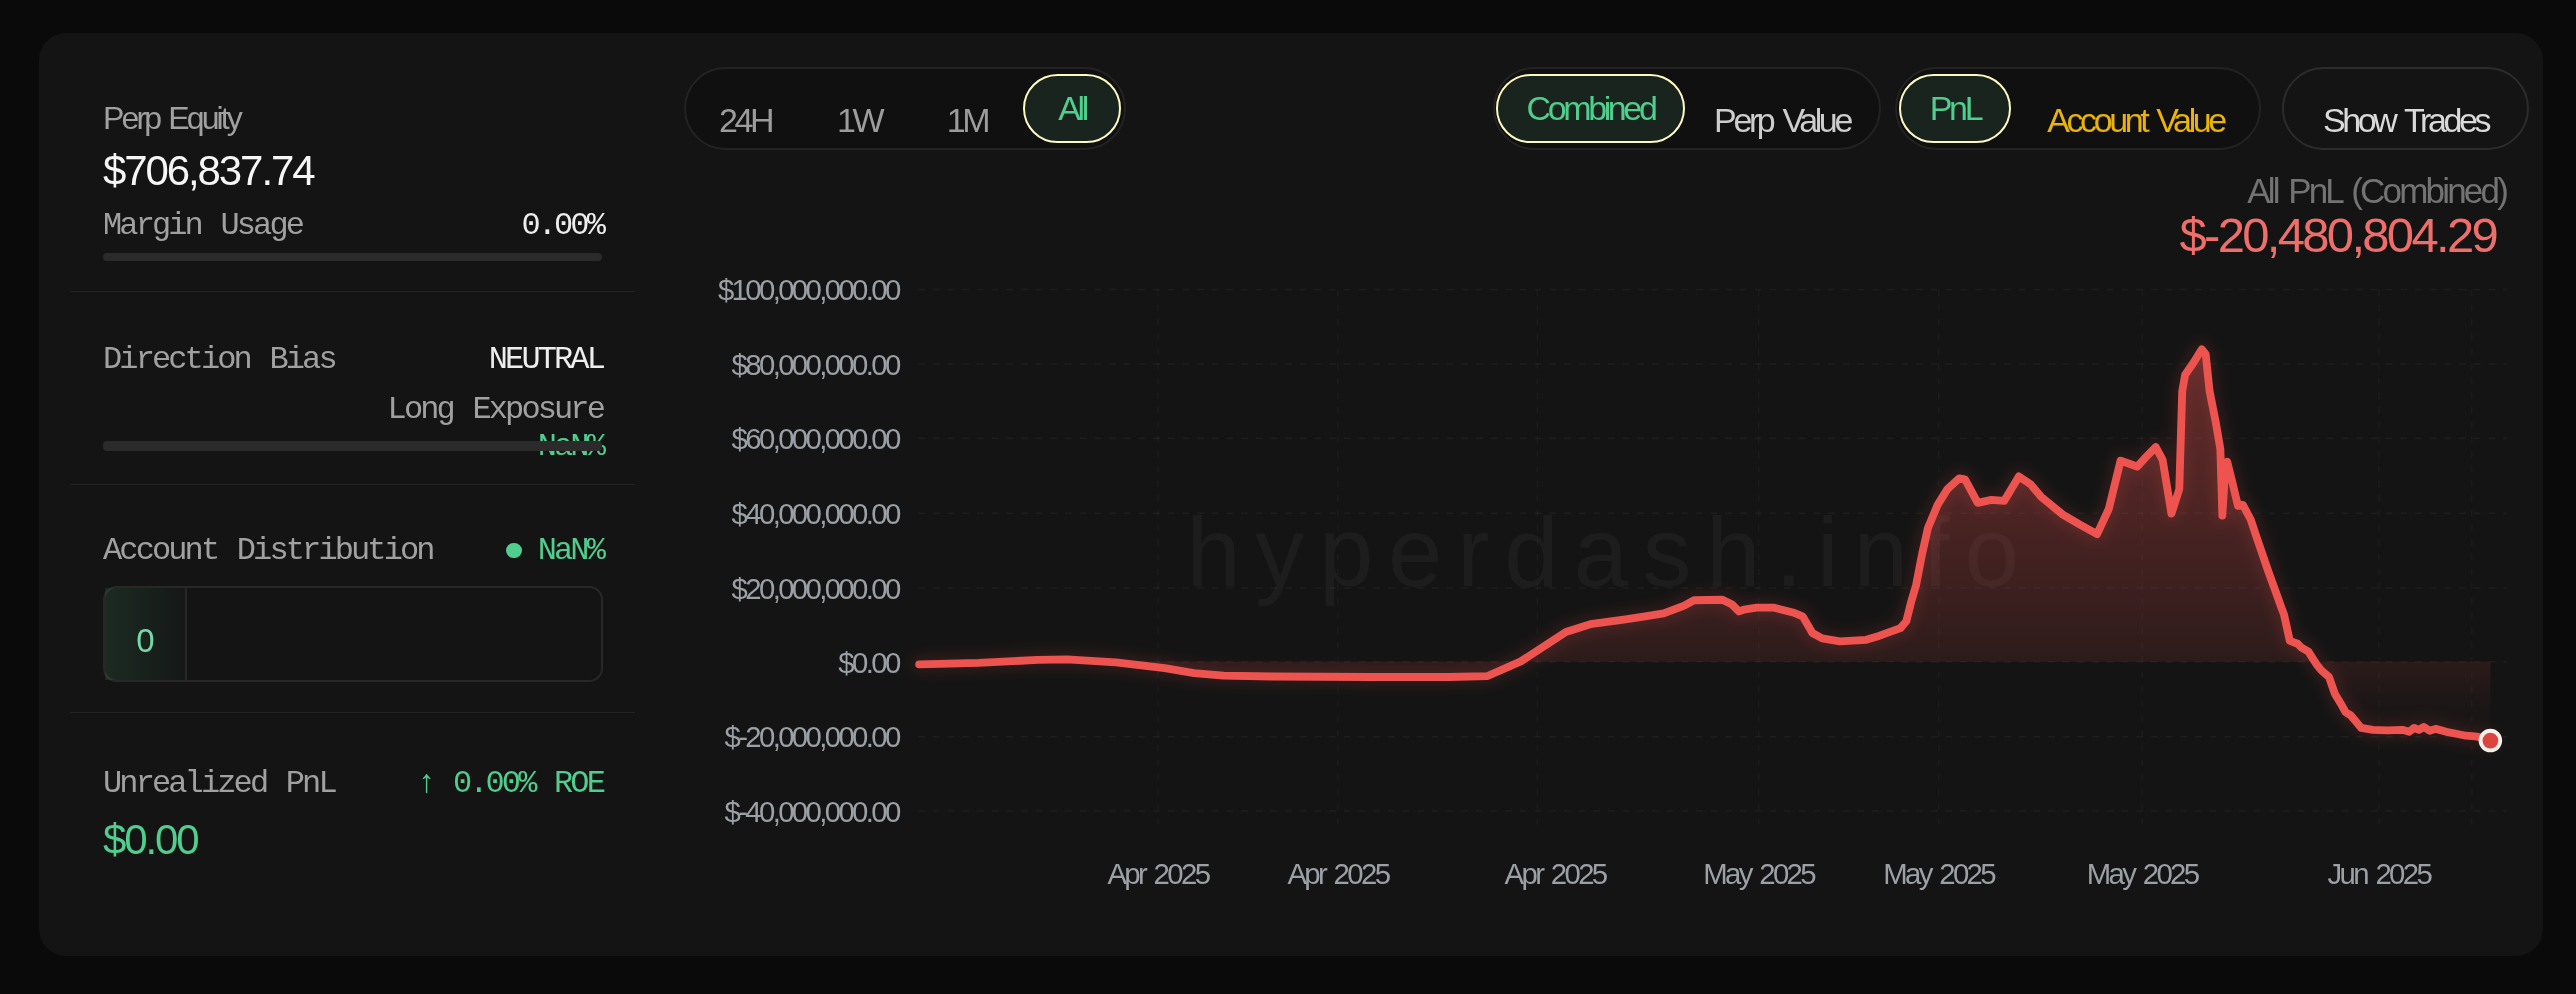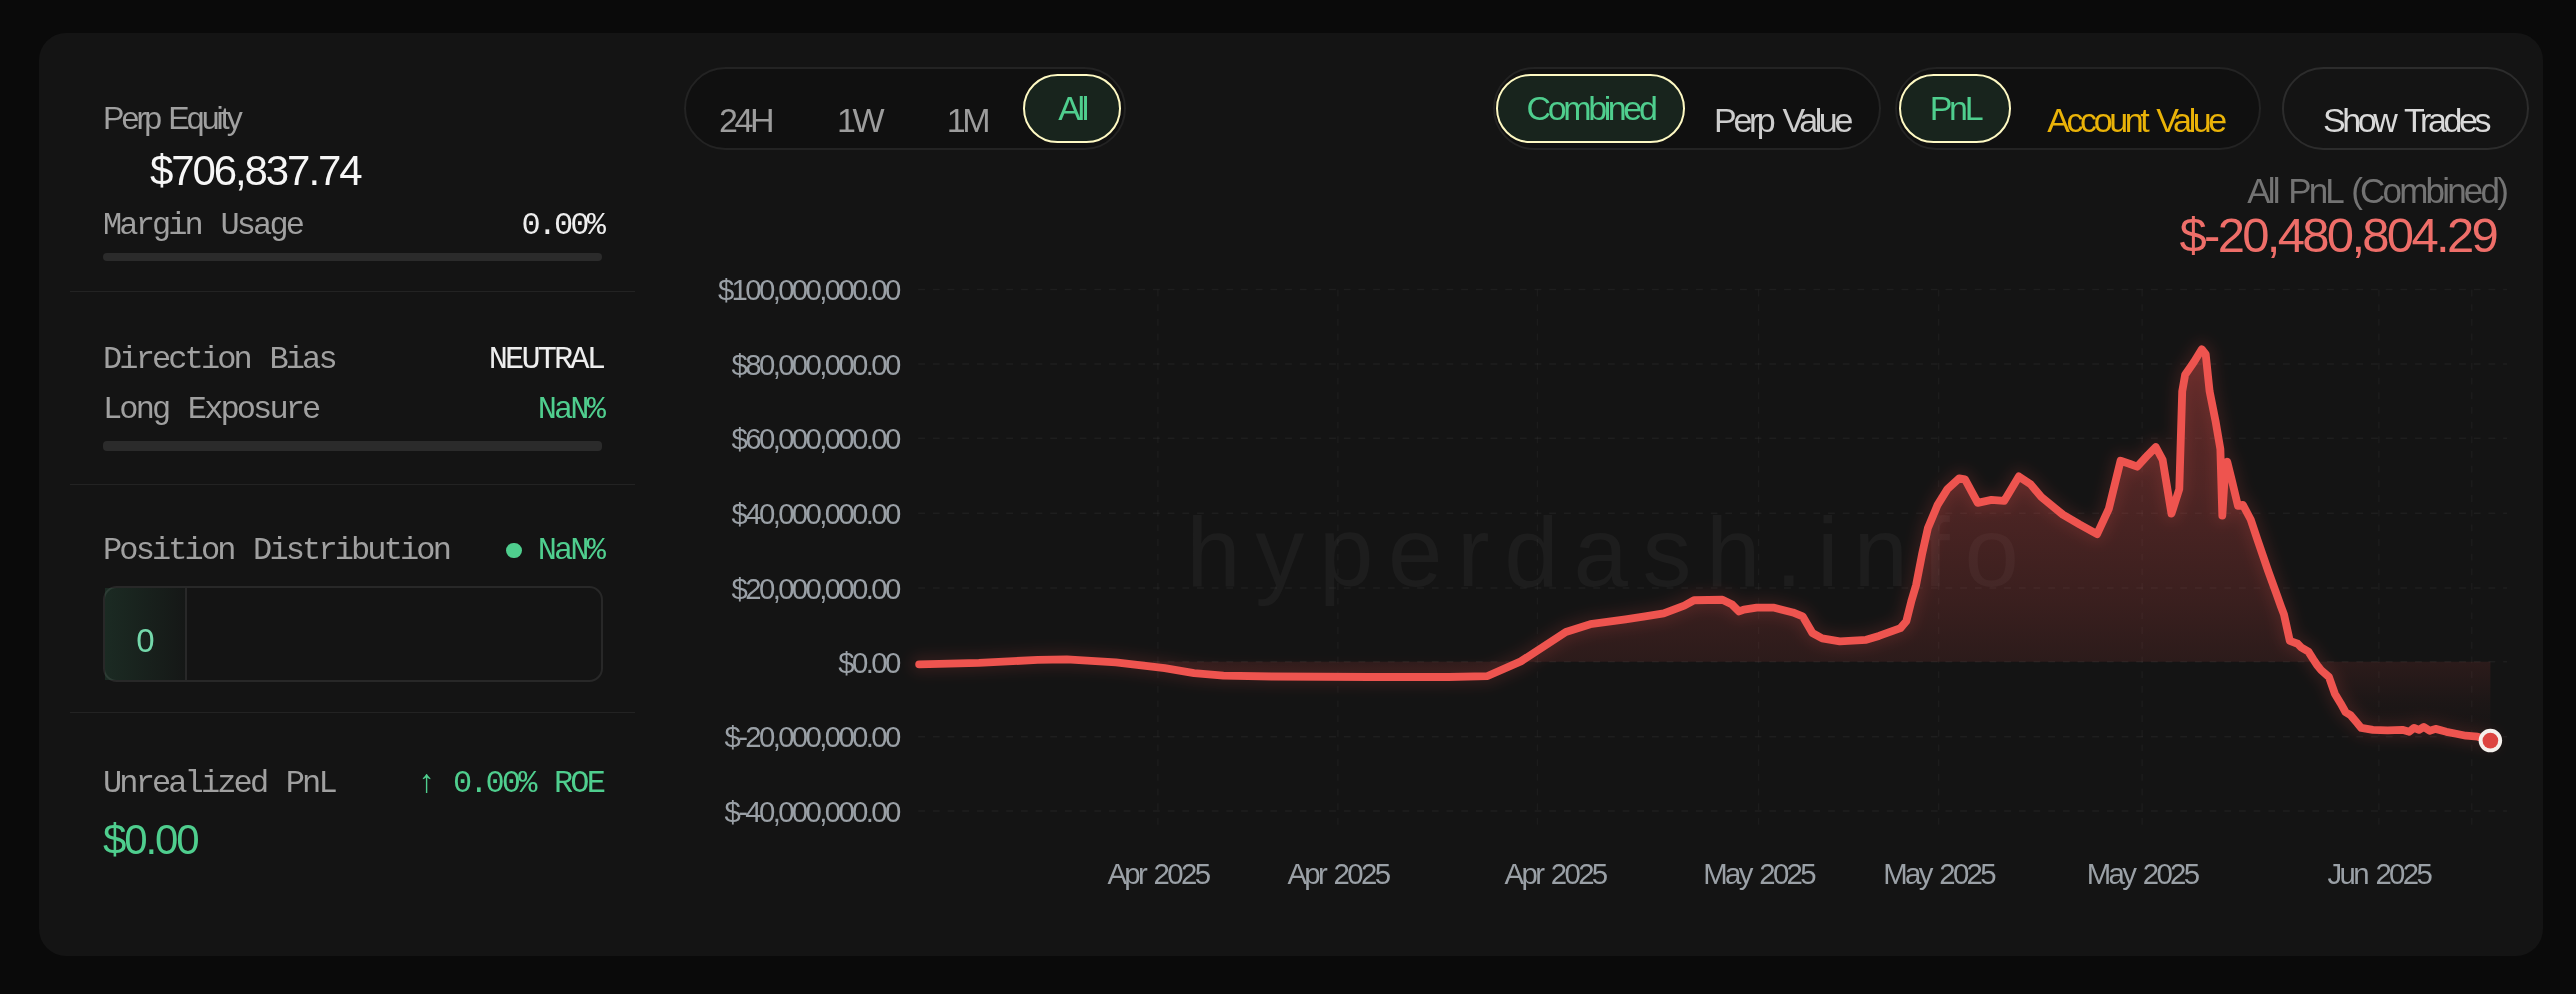--- a/index.html
+++ b/index.html
@@ -26,7 +26,7 @@
 <div class="card"></div>
 
 <div class="abs lbl" style="left:103px; top:100px;">Perp Equity</div>
-<div class="abs" style="left:103px; top:147px; font-size:42px; color:#f6f6f6; font-weight:500; letter-spacing:-0.05em;margin-left:47px;">$706,837.74</div>
+<div class="abs" style="left:103px; top:147px; font-size:42px; color:#f6f6f6; font-weight:500; letter-spacing:-0.05em;">$706,837.74</div>
 <div class="row" style="top:207px;">
     <span class="lbl">Margin Usage</span>
     <span class="val">0.00%</span>

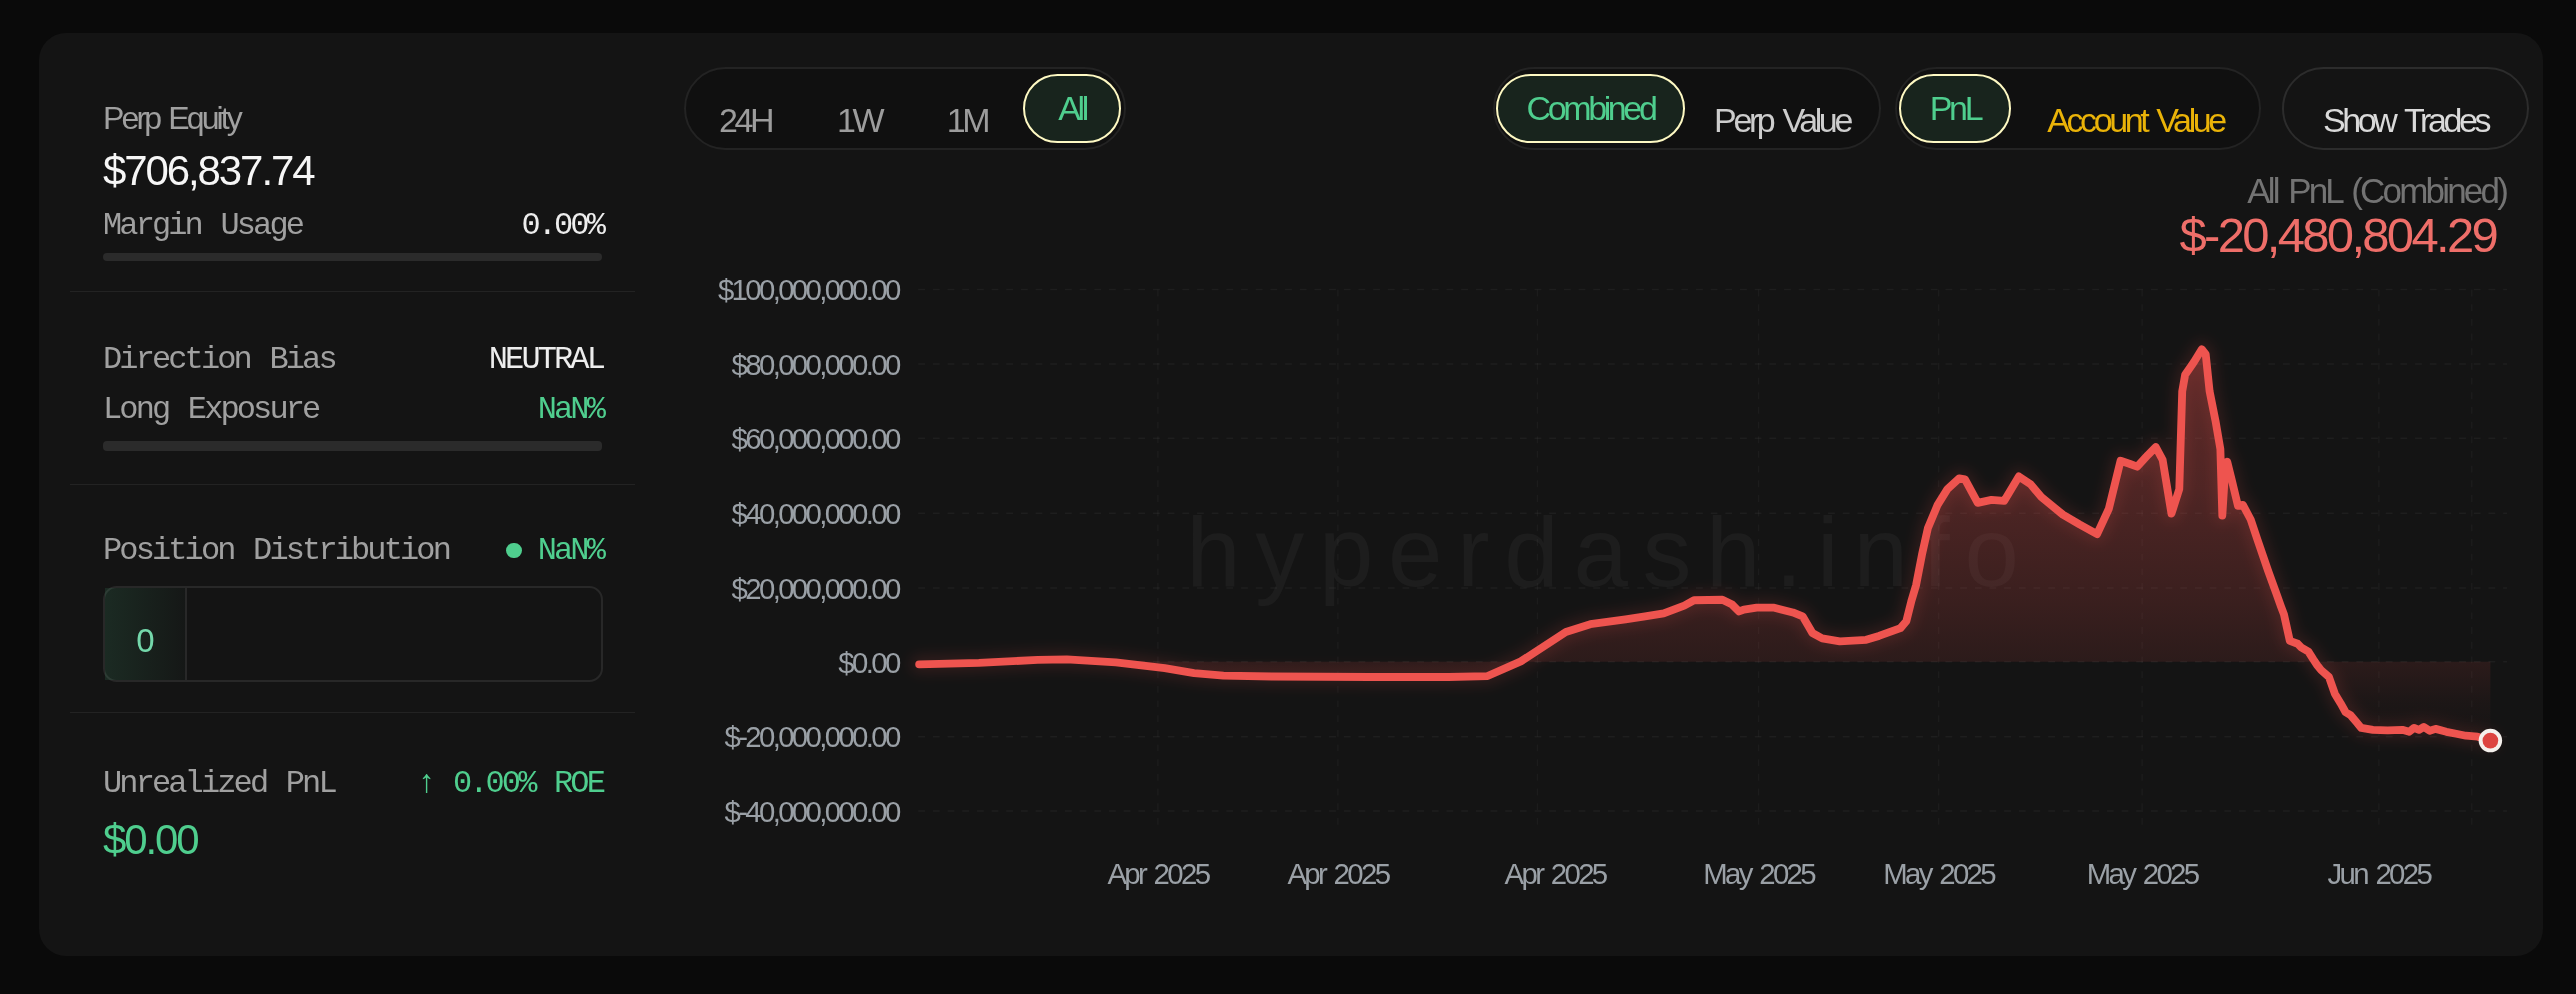--- a/index.html
+++ b/index.html
@@ -38,7 +38,7 @@
     <span class="lbl">Direction Bias</span>
     <span class="val" style="font-weight:500;">NEUTRAL</span>
   </div>
-<div class="row" style="top:391px;">
+<div class="row" style="top:391px;flex-direction:column;">
     <span class="lbl">Long Exposure</span>
     <span class="val green">NaN%</span>
   </div>

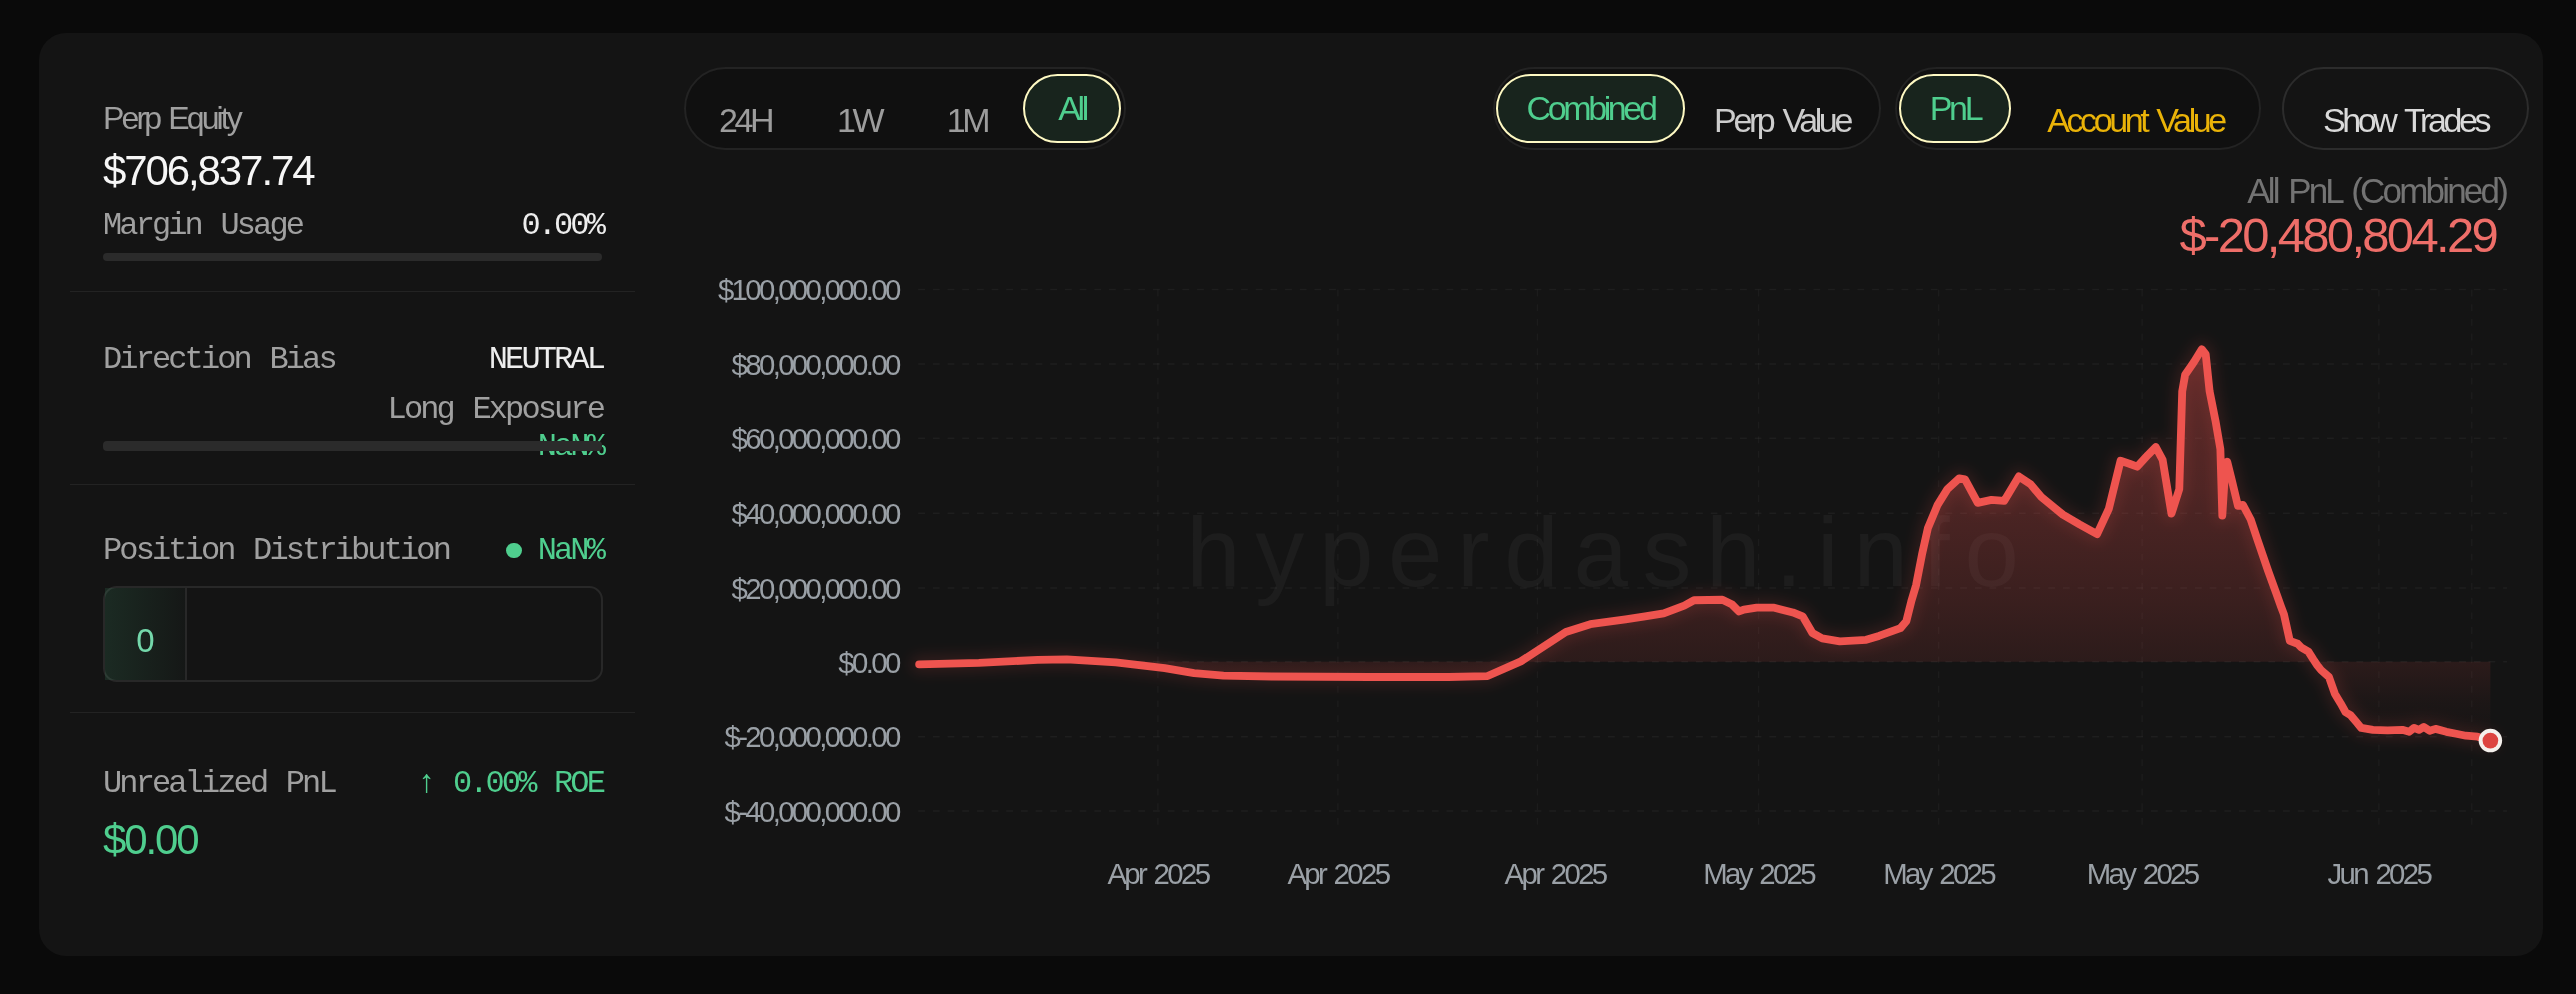--- a/index.html
+++ b/index.html
@@ -46,7 +46,7 @@
 <div class="div" style="top:484px;"></div>
 
 <div class="row" style="top:532px;">
-    <span class="lbl">Position Distribution</span>
+    <span class="lbl">Account Distribution</span>
   <span style="display:flex; align-items:center; gap:15.7px;">
       <span style="width:15.7px;height:15.7px;border-radius:50%;background:#4fce8e;"></span>
       <span class="val green">NaN%</span>

